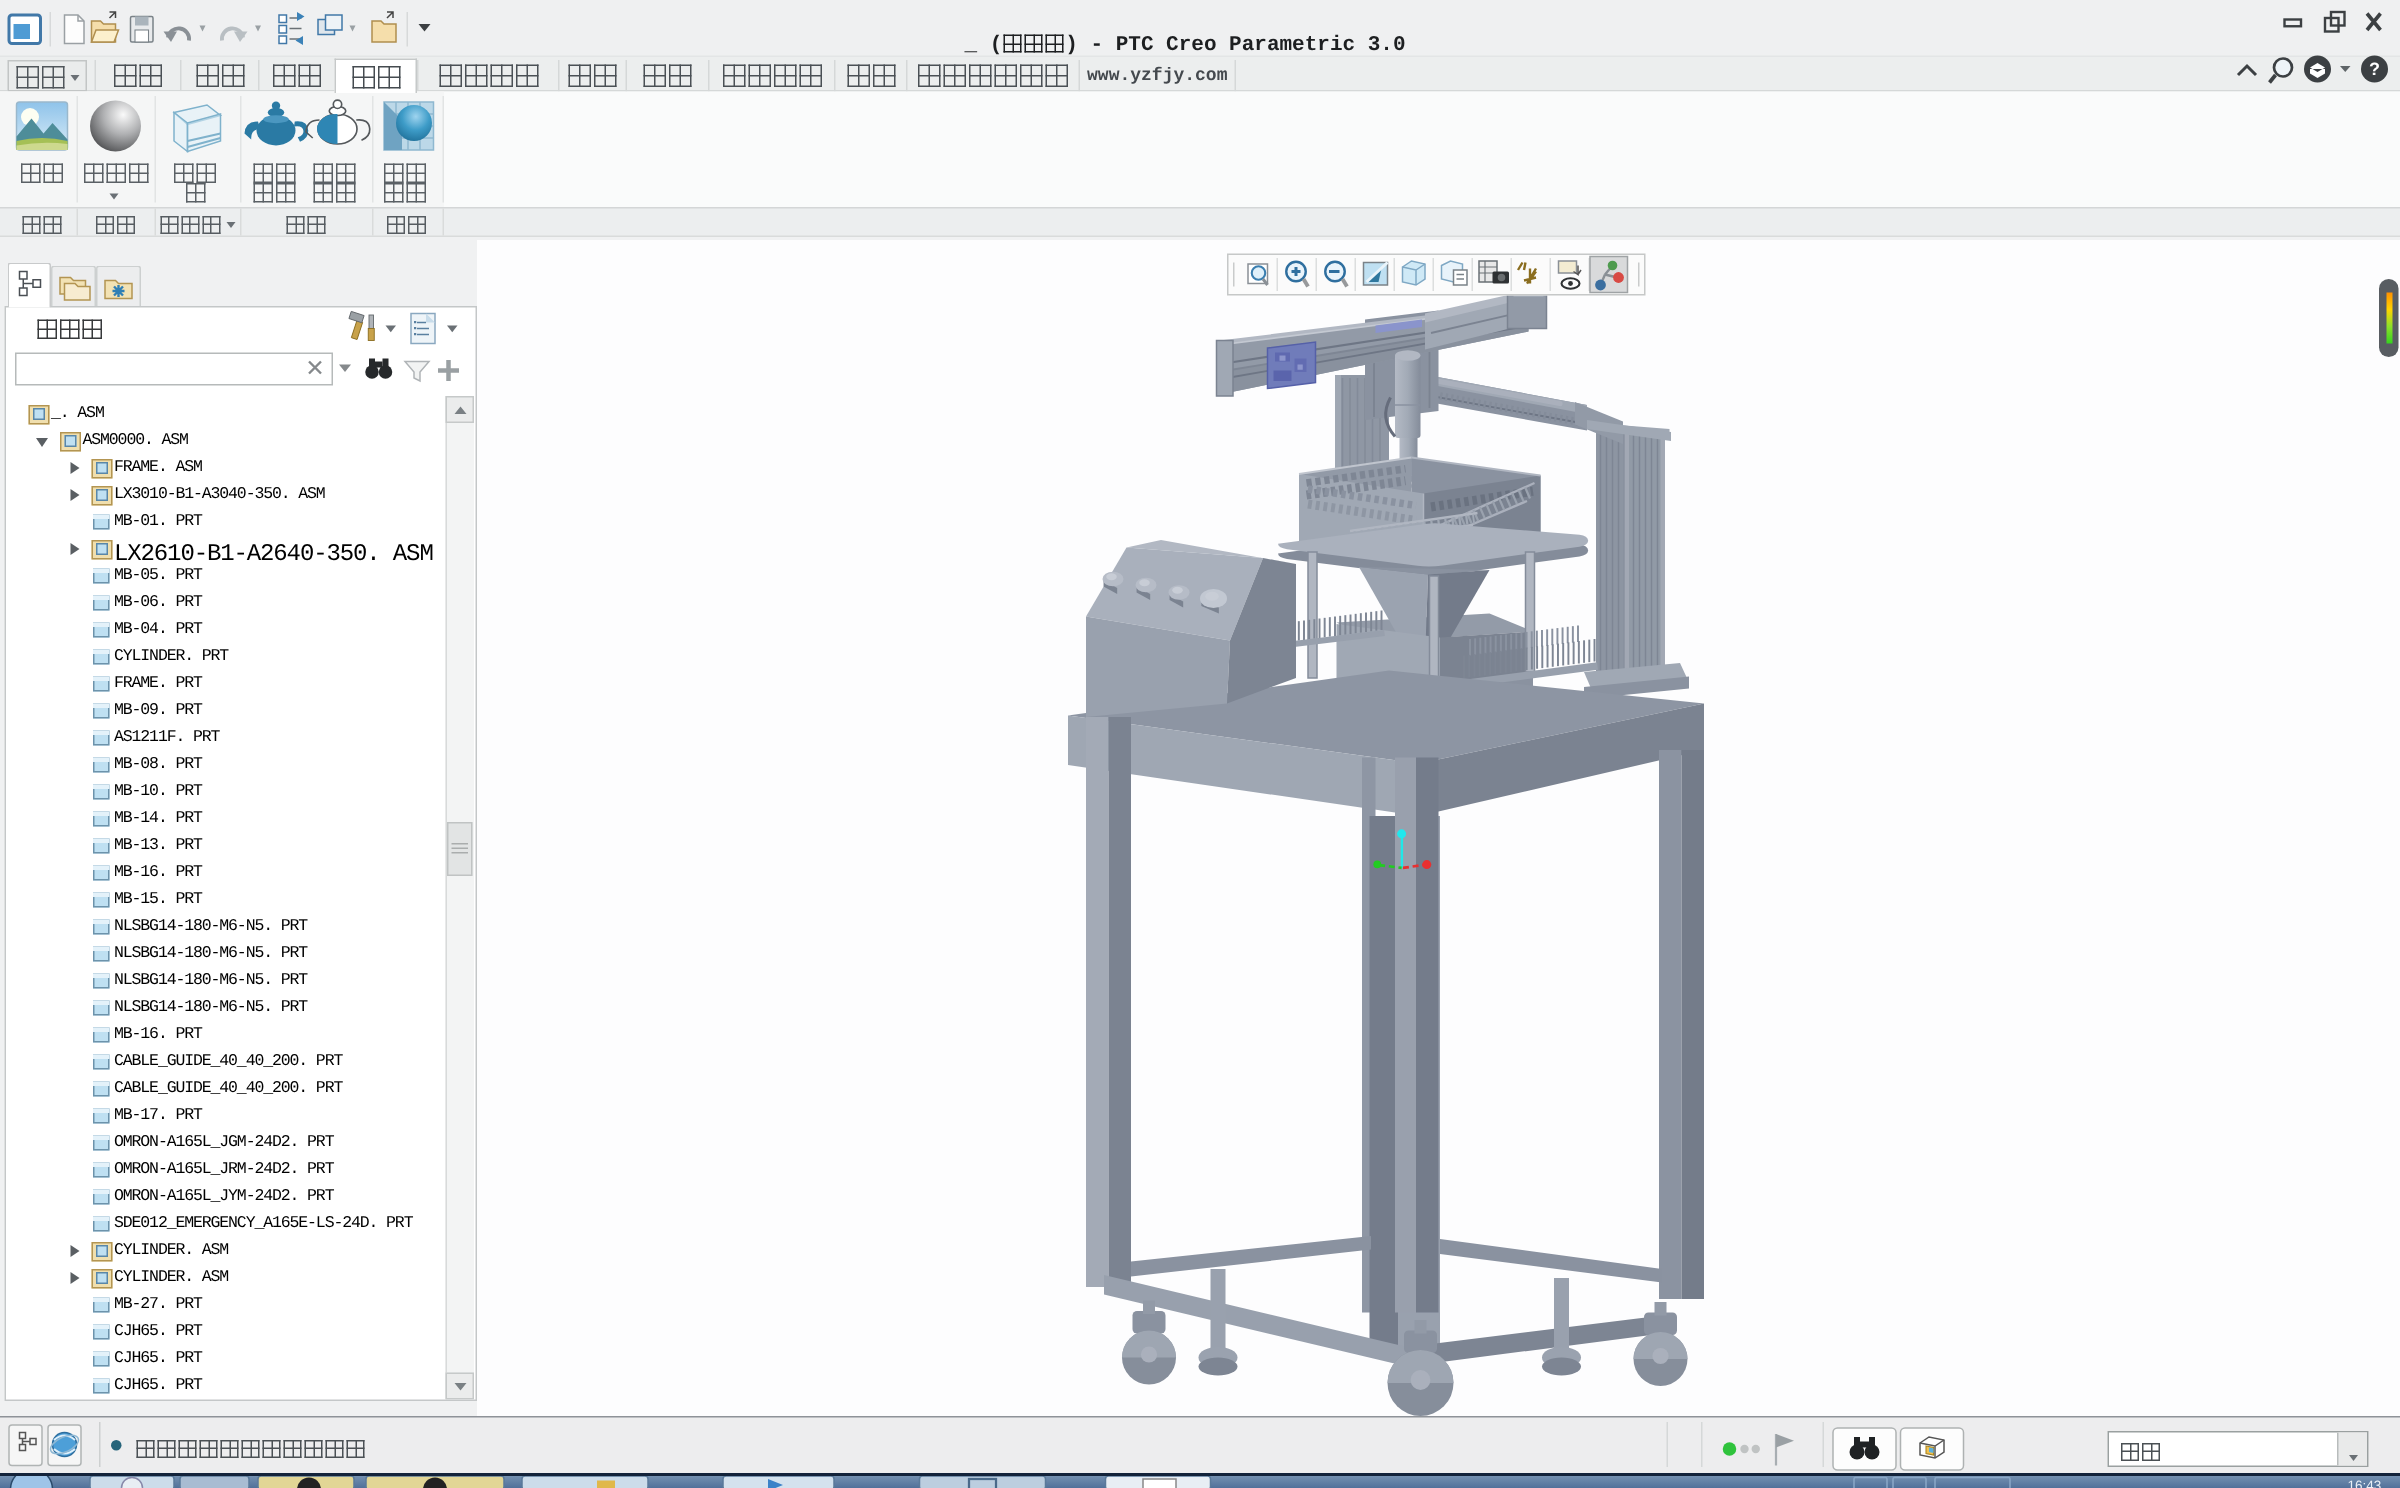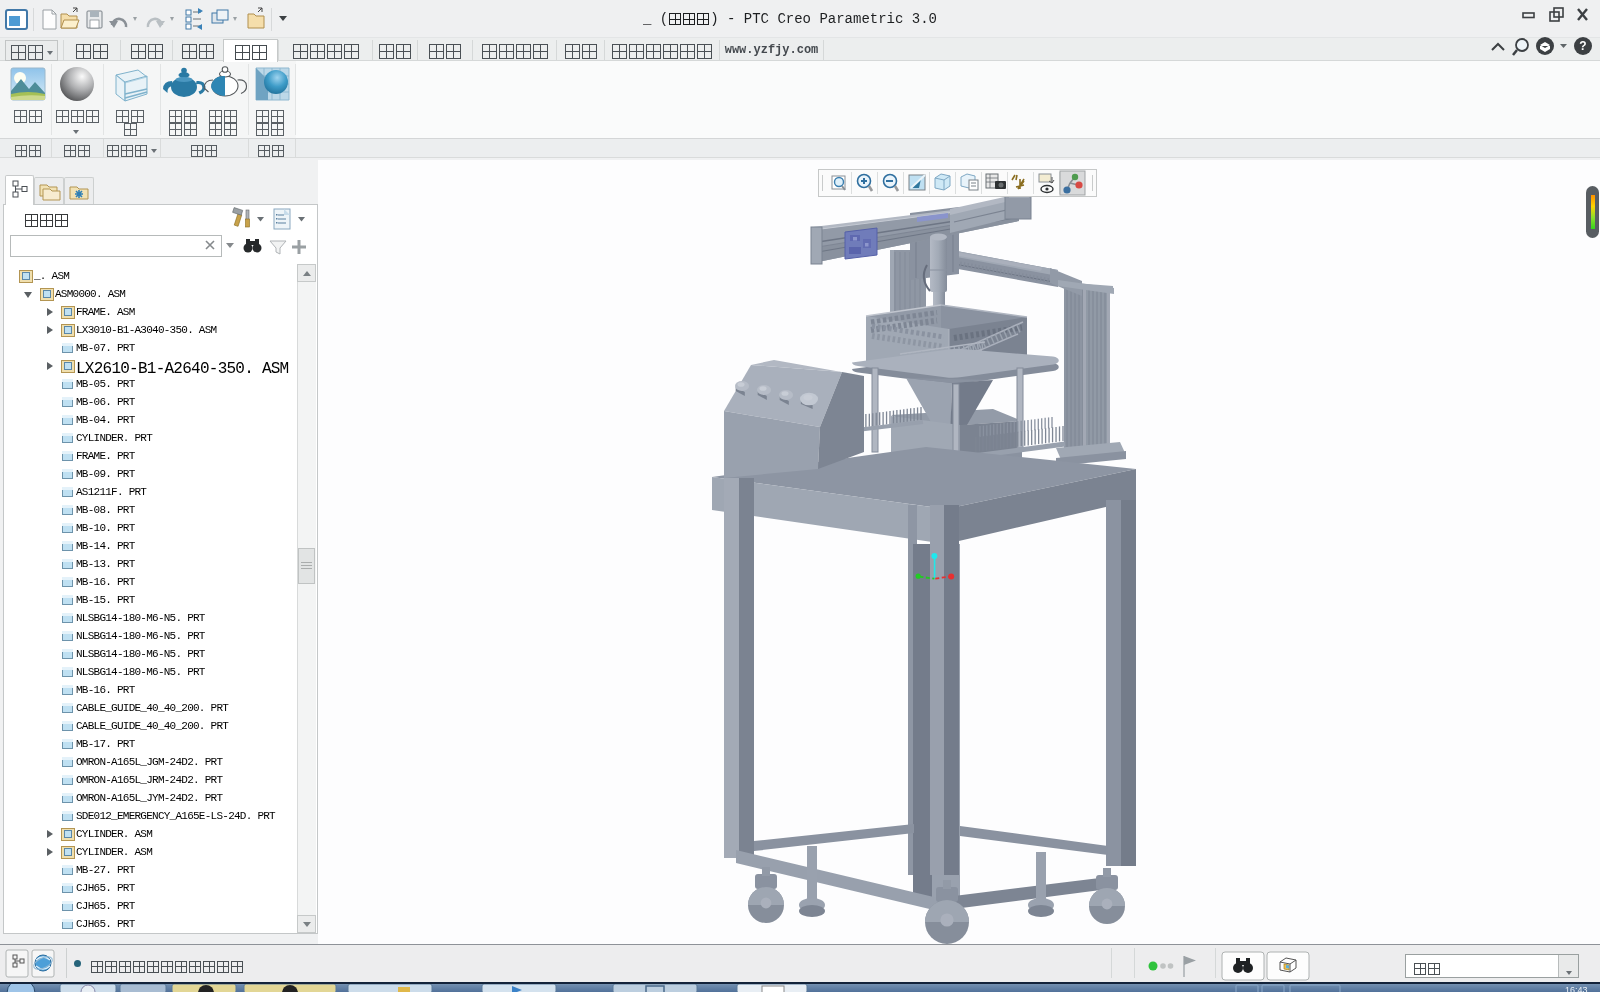--- a/index.html
+++ b/index.html
@@ -46,7 +46,7 @@
 <line x1="271.5" y1="8" x2="271.5" y2="31" stroke="#d7d9da"></line>
 <path d="M279 16 l8 0 l-4 5 z" fill="#3c4043"></path>
 </svg>
-<div class="abs" style="left:0;top:1px;width:1580px;height:38px;text-align:center;line-height:36px;font-family:'Liberation Mono',monospace;font-size:14px;font-weight:normal;color:#1d1f21">_ (<i class="cj s13"></i><i class="cj s13"></i><i class="cj s13"></i>) - PTC Creo Parametric 3.0</div>
+<div class="abs" style="left:0;top:12px;width:1580px;height:38px;text-align:center;line-height:36px;font-family:'Liberation Mono',monospace;font-size:14px;font-weight:bold;color:#1d1f21">_ (<i class="cj s13"></i><i class="cj s13"></i><i class="cj s13"></i>) - PTC Creo Parametric 3.0</div>
 <svg class="abs" style="left:1510;top:0" width="90" height="30">
 <rect x="13" y="13" width="11" height="4.5" fill="none" stroke="#3c4043" stroke-width="1.6"></rect>
 <rect x="44" y="8" width="9" height="9" fill="none" stroke="#3c4043" stroke-width="1.6"></rect>

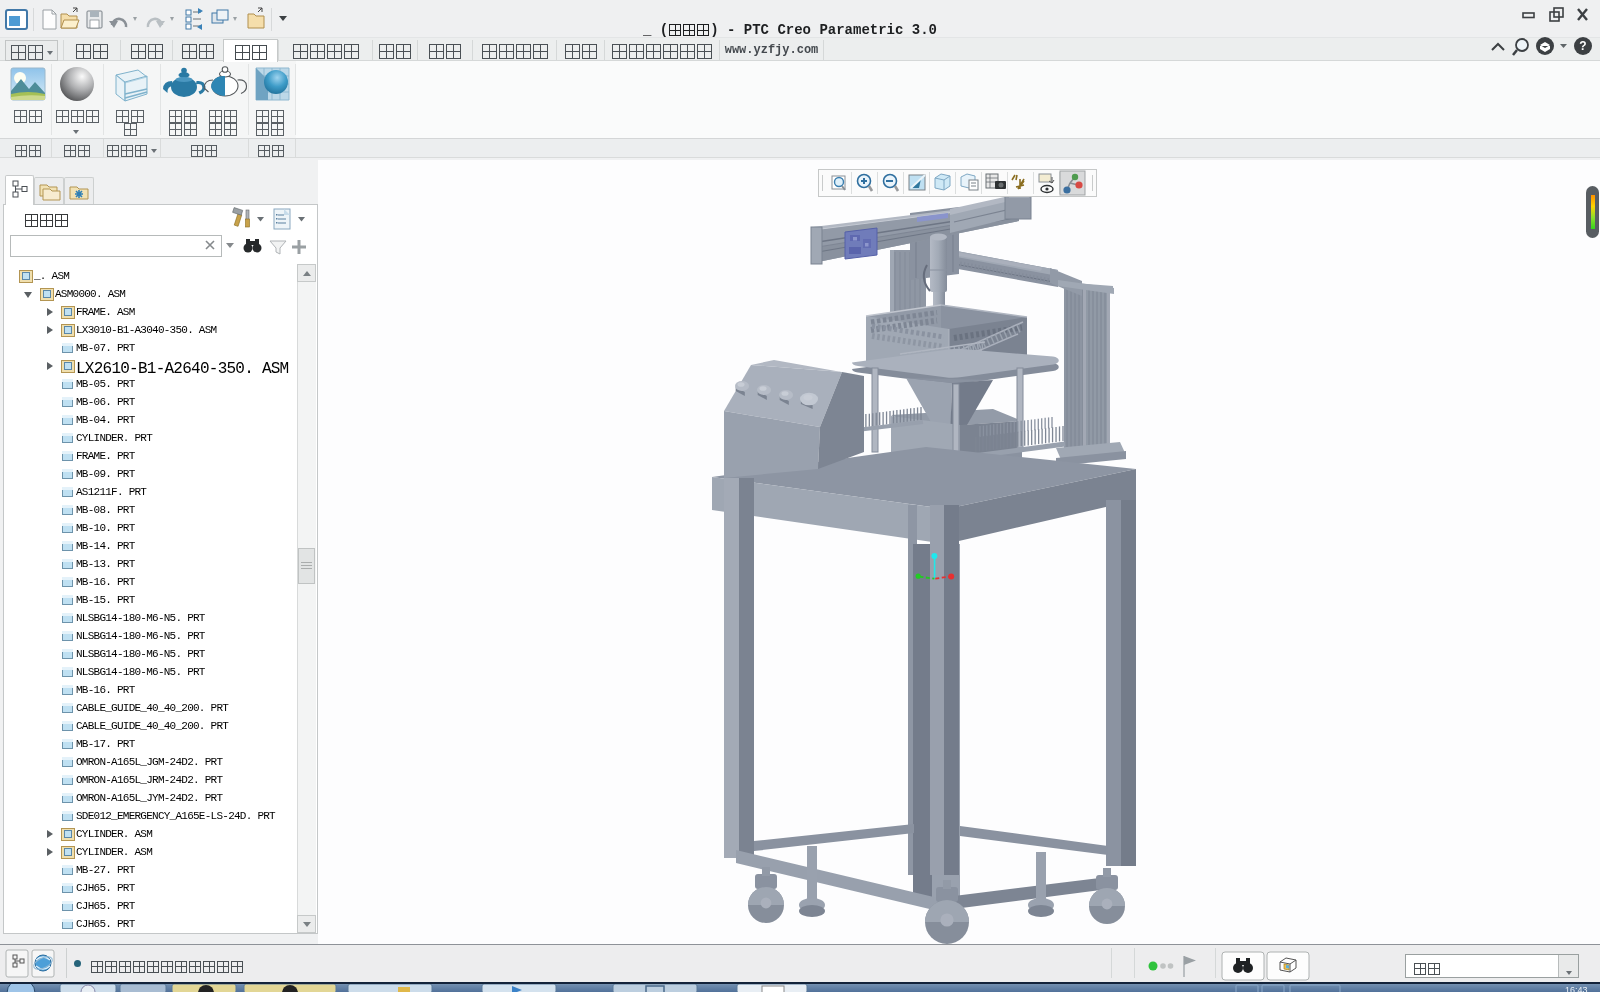--- a/index.html
+++ b/index.html
@@ -553,7 +553,7 @@
         <span style="position:absolute;left:1px;top:3px;width:11px;height:10px;background:#bfe0f2;border:1px solid #6d93ab"></span>
         <span style="position:absolute;left:1px;top:3px;width:11px;height:3px;background:#e4f2fa"></span>
       </span>
-      <span style="position:absolute;left:72px;top:2px;white-space:pre;font-family:'Liberation Mono',monospace;font-size:11px;letter-spacing:-0.75px;color:#000">MB-07. PRT</span>
+      <span style="position:absolute;left:72px;top:2px;white-space:pre;font-family:'Liberation Mono',monospace;font-size:11px;letter-spacing:-0.75px;color:#000">MB-01. PRT</span>
     </div>
     <div style="position:absolute;left:0;top:154px;width:290px;height:18px">
       <span style="position:absolute;left:43px;top:4px;width:0;height:0;border-top:4.5px solid transparent;border-bottom:4.5px solid transparent;border-left:6px solid #5a5f63"></span>

